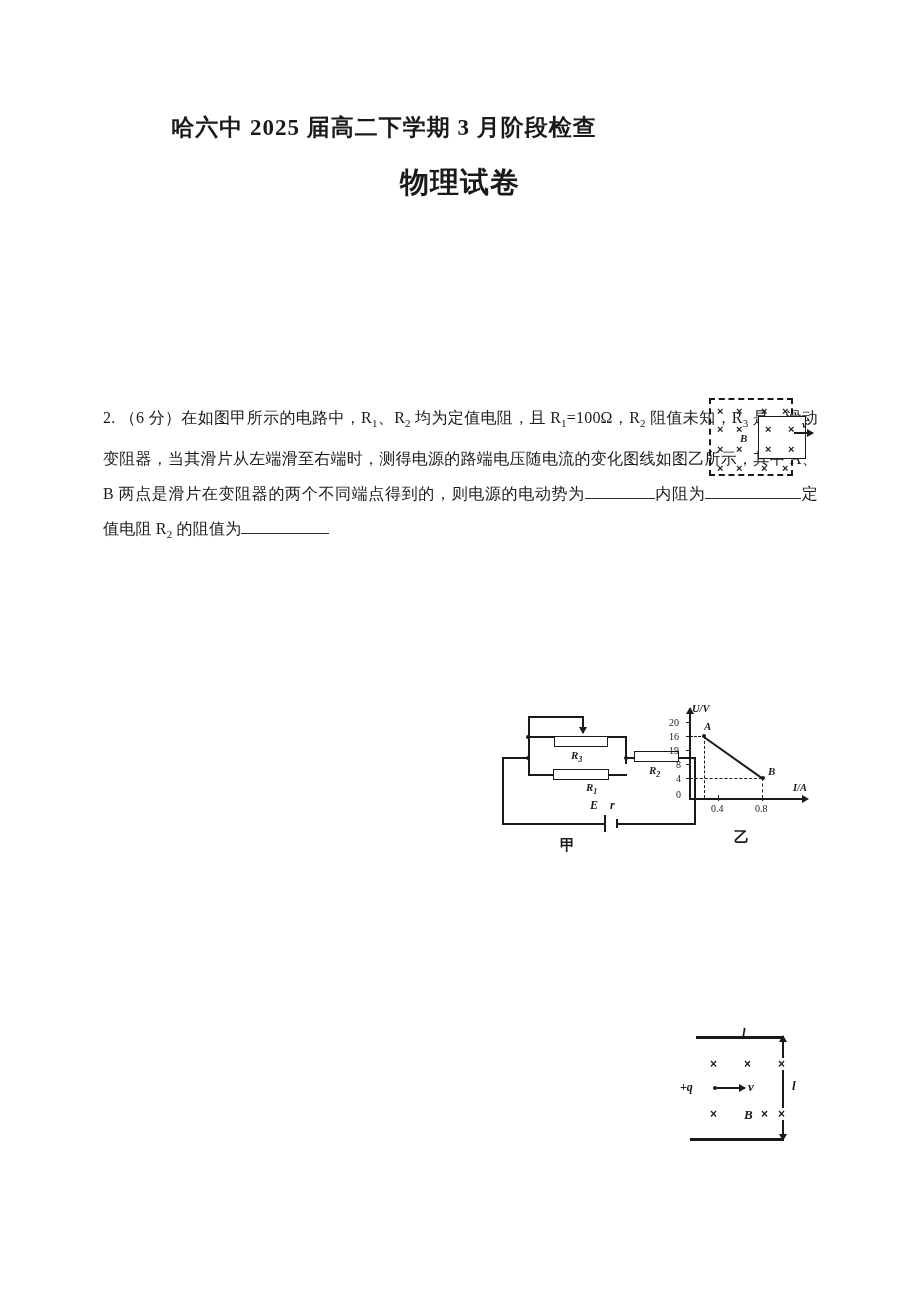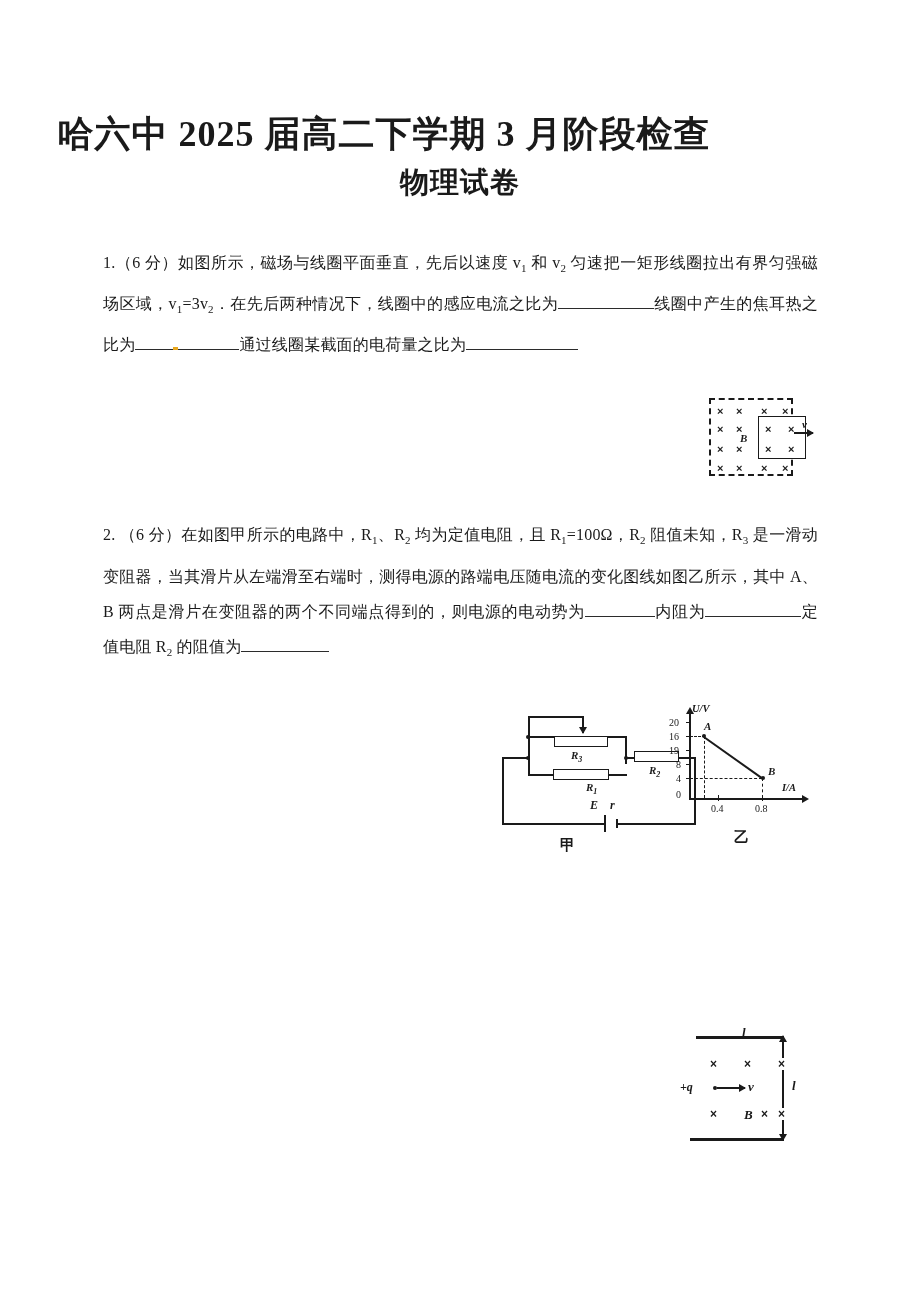--- a/index.html
+++ b/index.html
@@ -55,7 +55,7 @@
     left: 0;
     width: 768px;
     text-align: center;
-    font-size: 36px;
+    font-size: 23px;
     font-weight: bold;
     letter-spacing: 1px;
     line-height: 1.0;

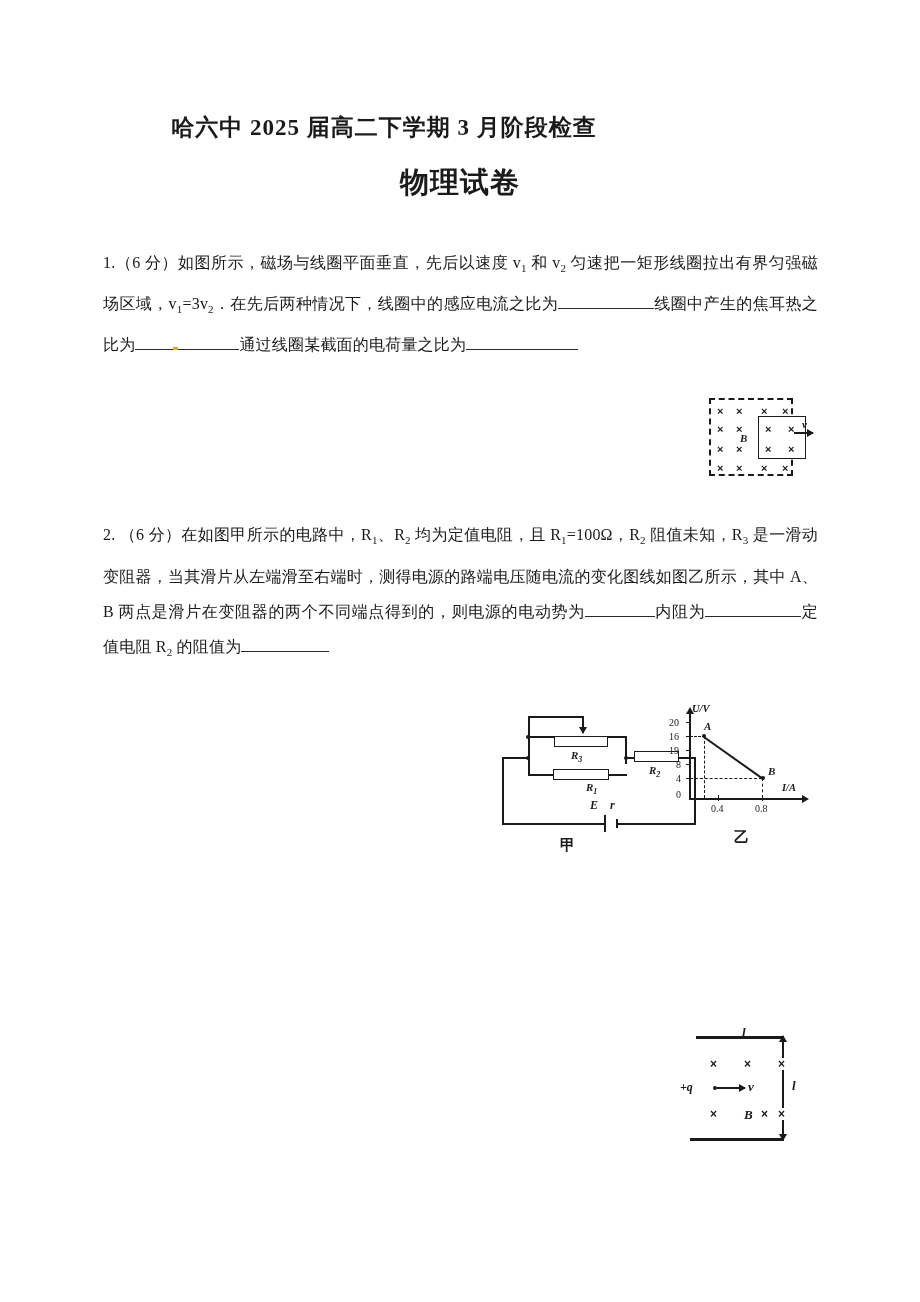--- a/index.html
+++ b/index.html
@@ -404,11 +404,6 @@
   <div class="content">
 
 
-    <div class="q-block">
-      <div class="q-text">
-        <span>1.（6 分）如图所示，磁场与线圈平面垂直，先后以速度 v<sub>1</sub> 和 v<sub>2</sub> 匀速把一矩形线圈拉出有界匀强磁场区域，v<sub>1</sub>=3v<sub>2</sub>．在先后两种情况下，线圈中的感应电流之比为</span><span class="blank w1"></span><span>线圈中产生的焦耳热之比为</span><span class="blank w2 tick"></span><span>通过线圈某截面的电荷量之比为</span><span class="blank w3"></span>
-      </div>
-    </div>
 
     <div style="height:155px"></div>
 

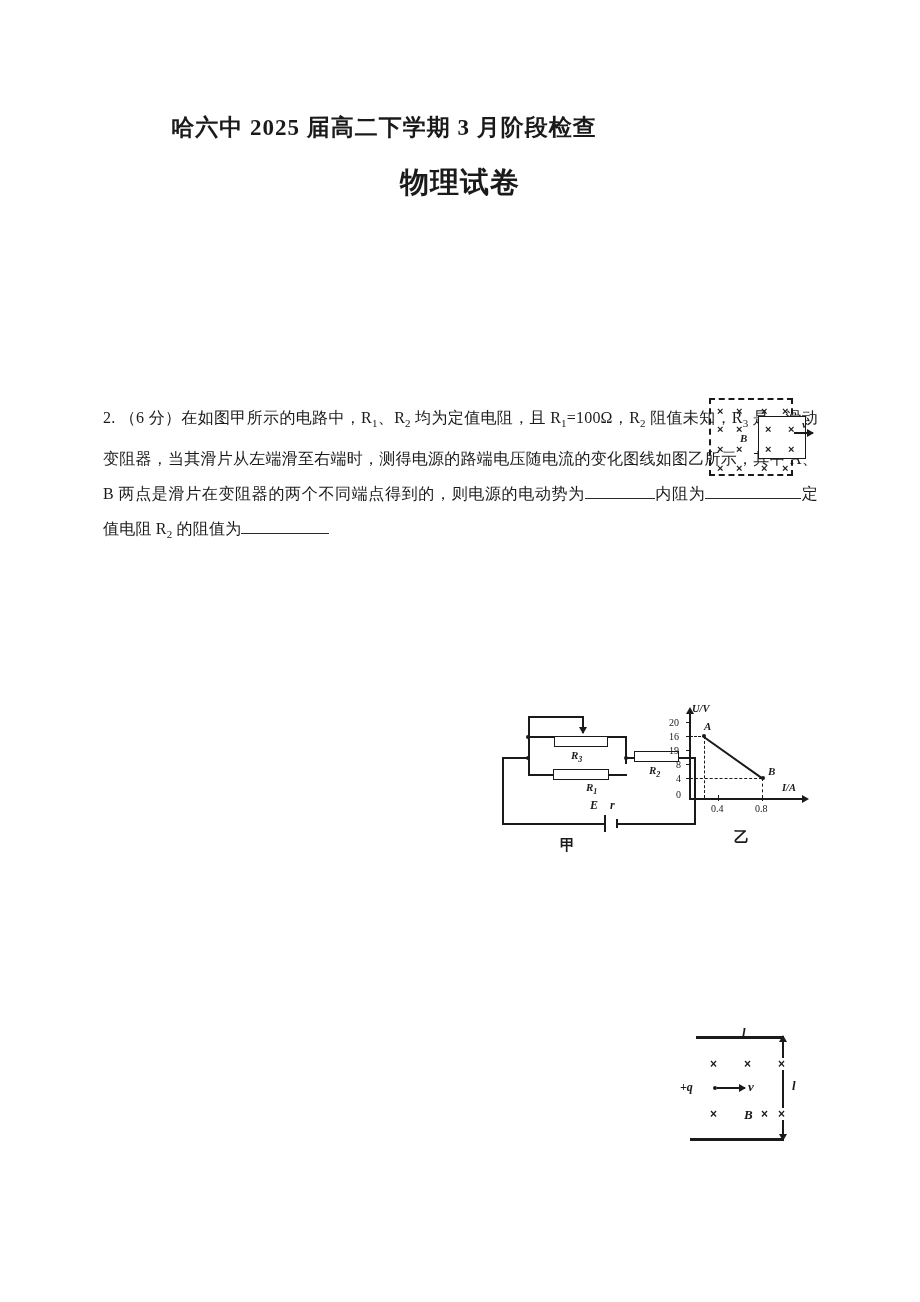--- a/index.html
+++ b/index.html
@@ -501,7 +501,7 @@
     <div class="arrowhead-right" style="left:144px; top:89px;"></div>
 
     <div class="axname" style="left:34px; top:-3px;">U/V</div>
-    <div class="axname" style="left:124px; top:76px;">I/A</div>
+    <div class="axname" style="left:135px; top:76px;">I/A</div>
 
     <div class="ylab" style="left:11px; top:11px;">20</div>
     <div class="ylab" style="left:11px; top:25px;">16</div>

